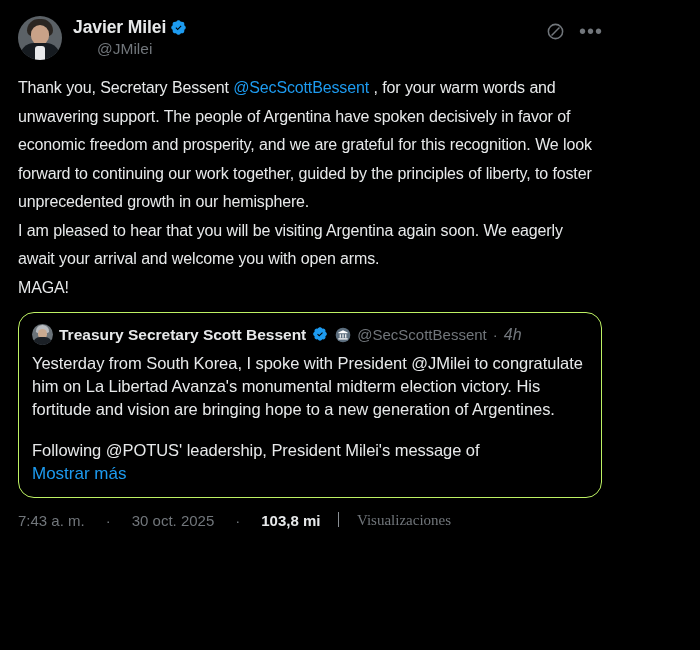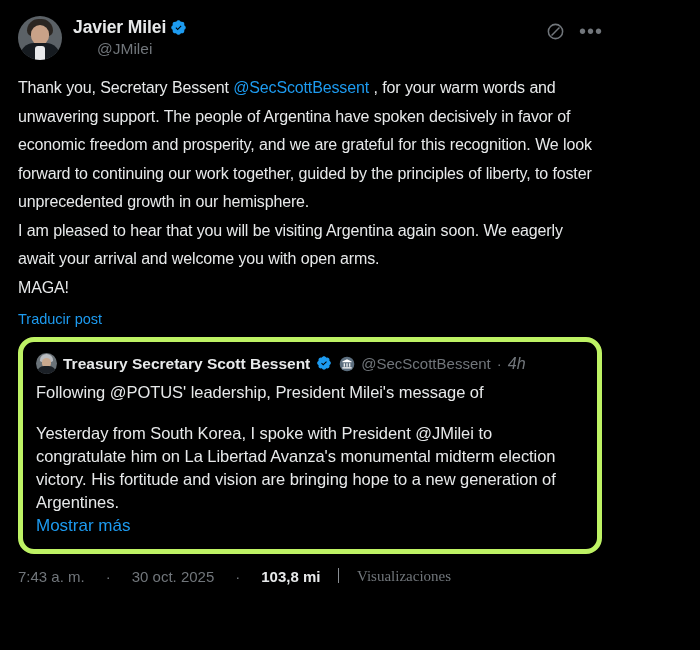--- a/index.html
+++ b/index.html
@@ -292,7 +292,6 @@
     <span>MAGA!</span>
   </div>
 
-  <div class="translate">Traducir post</div>
 
   <div class="quote">
     <div class="quote-head">

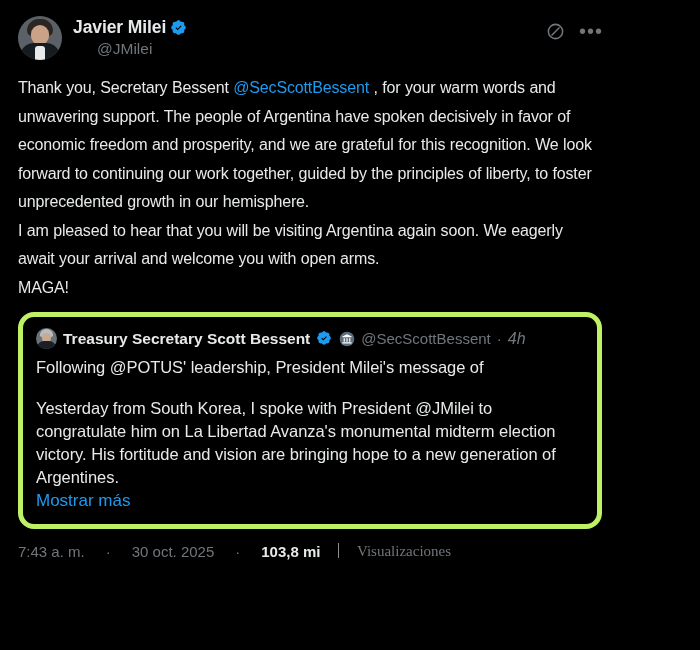--- a/index.html
+++ b/index.html
@@ -142,7 +142,7 @@
   
   .quote {
     margin-top: 10px;
-    border: 5px solid #bef264;
+    border: 1px solid #bef264;
     border-radius: 16px;
     padding: 11px 13px 13px 13px;
     box-sizing: border-box;

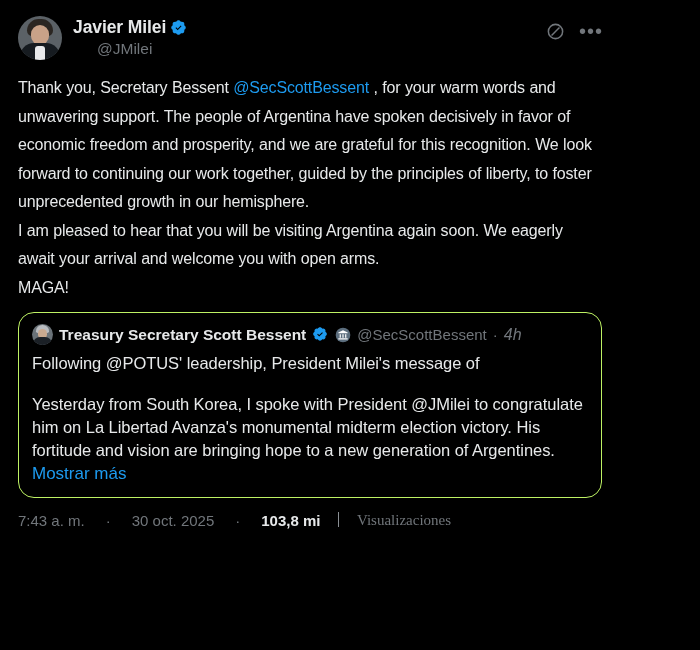--- a/index.html
+++ b/index.html
@@ -318,8 +318,8 @@
       <span class="q-time">4h</span>
     </div>
     <div class="quote-text">
+      <p>Yesterday from South Korea, I spoke with President @JMilei to congratulate him on La Libertad Avanza's monumental midterm election victory. His fortitude and vision are bringing hope to a new generation of Argentines.</p>
       <p>Following @POTUS' leadership, President Milei's message of</p>
-      <p>Yesterday from South Korea, I spoke with President @JMilei to congratulate him on La Libertad Avanza's monumental midterm election victory. His fortitude and vision are bringing hope to a new generation of Argentines.</p>
     </div>
     <div class="show-more">Mostrar más</div>
   </div>

